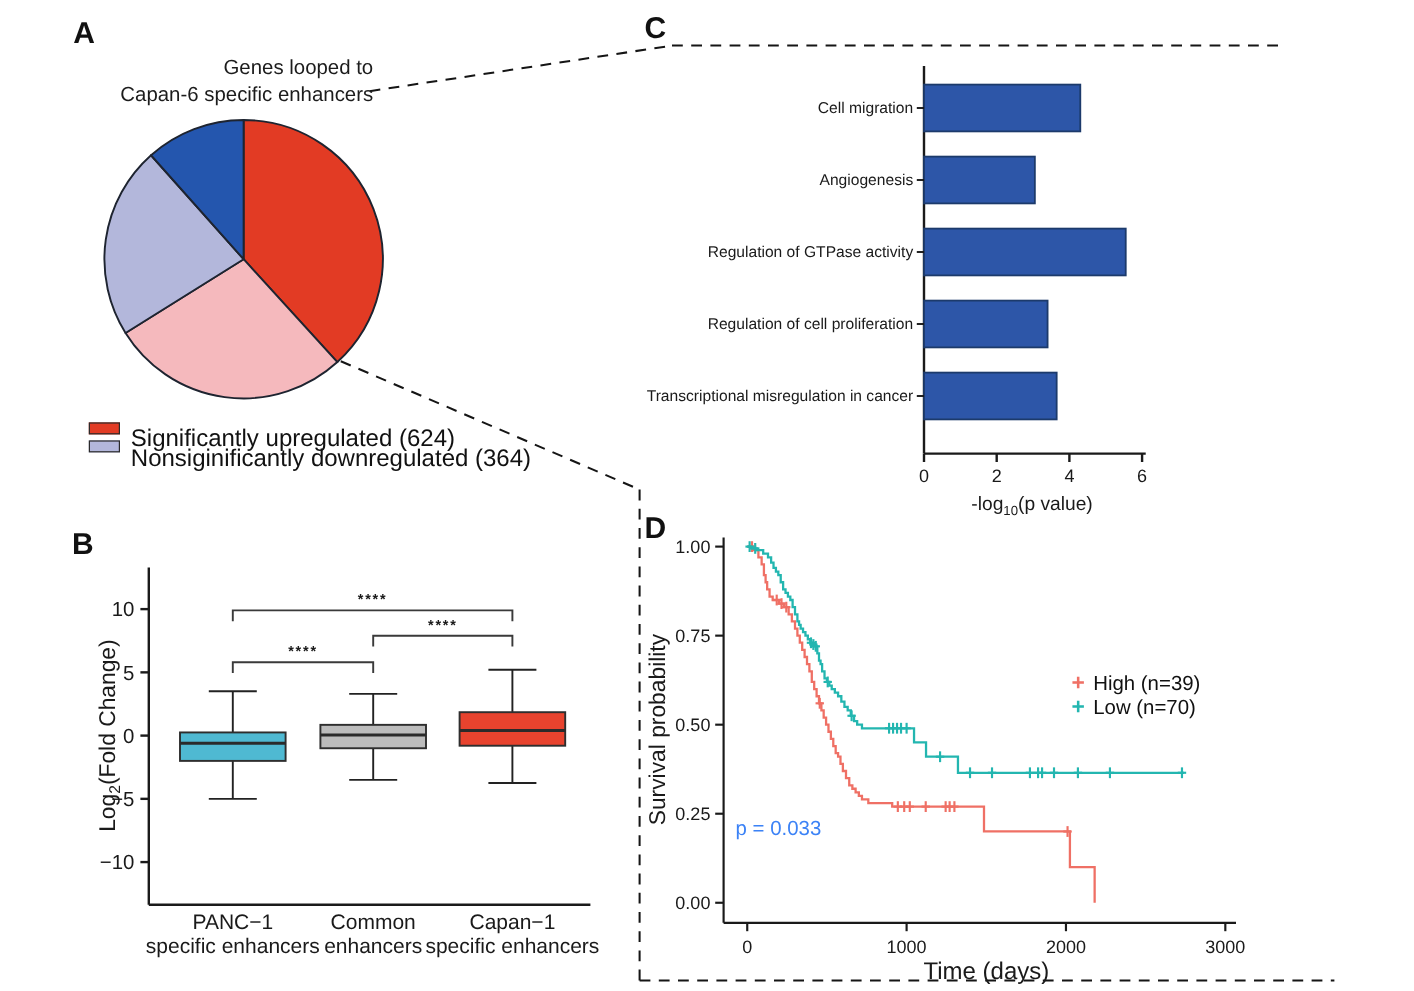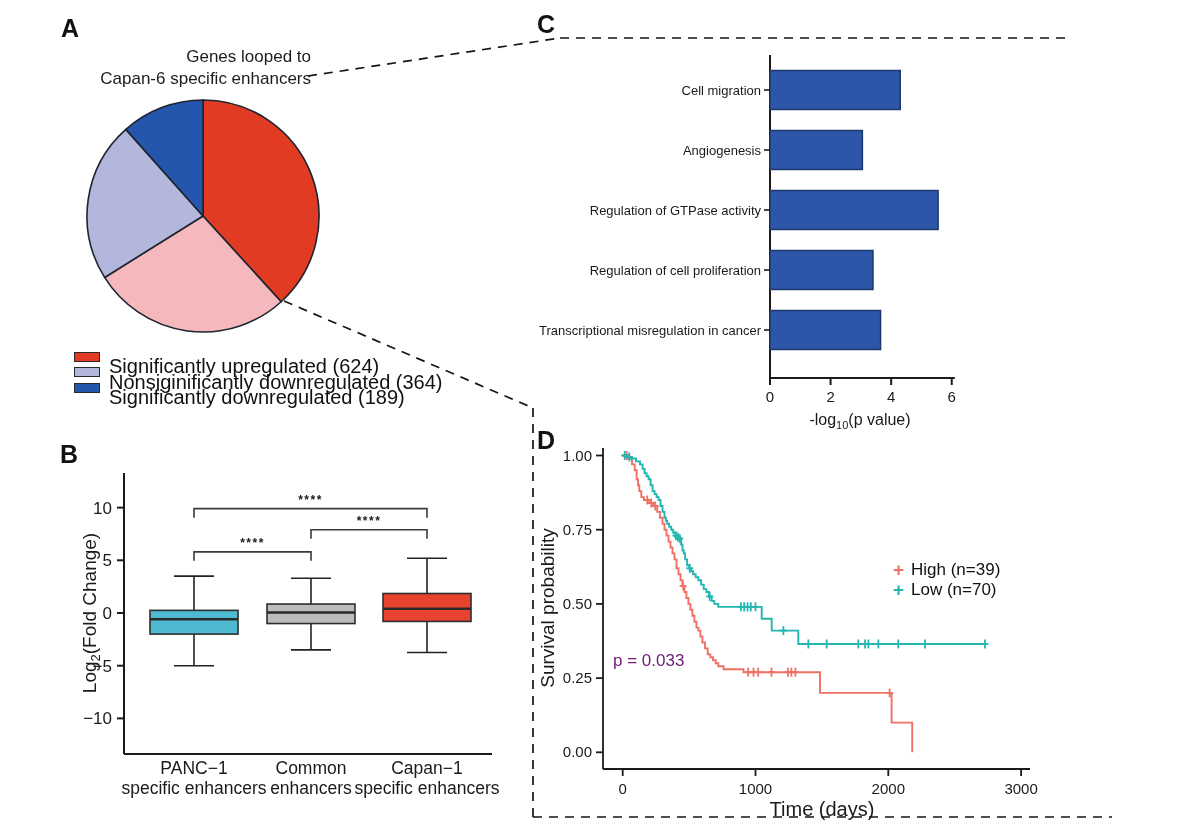--- a/index.html
+++ b/index.html
@@ -54,10 +54,6 @@
     <div class="alegend-row">
       <span class="alegend-swatch" style="background: rgb(179, 183, 219);"></span>
       <span class="alegend-label">Nonsiginificantly downregulated (364)</span>
-    </div>
-    <div class="alegend-row">
-      <span class="alegend-swatch" style="background: rgb(36, 86, 174);"></span>
-      <span class="alegend-label">Significantly downregulated (189)</span>
     </div>
   </div>
 

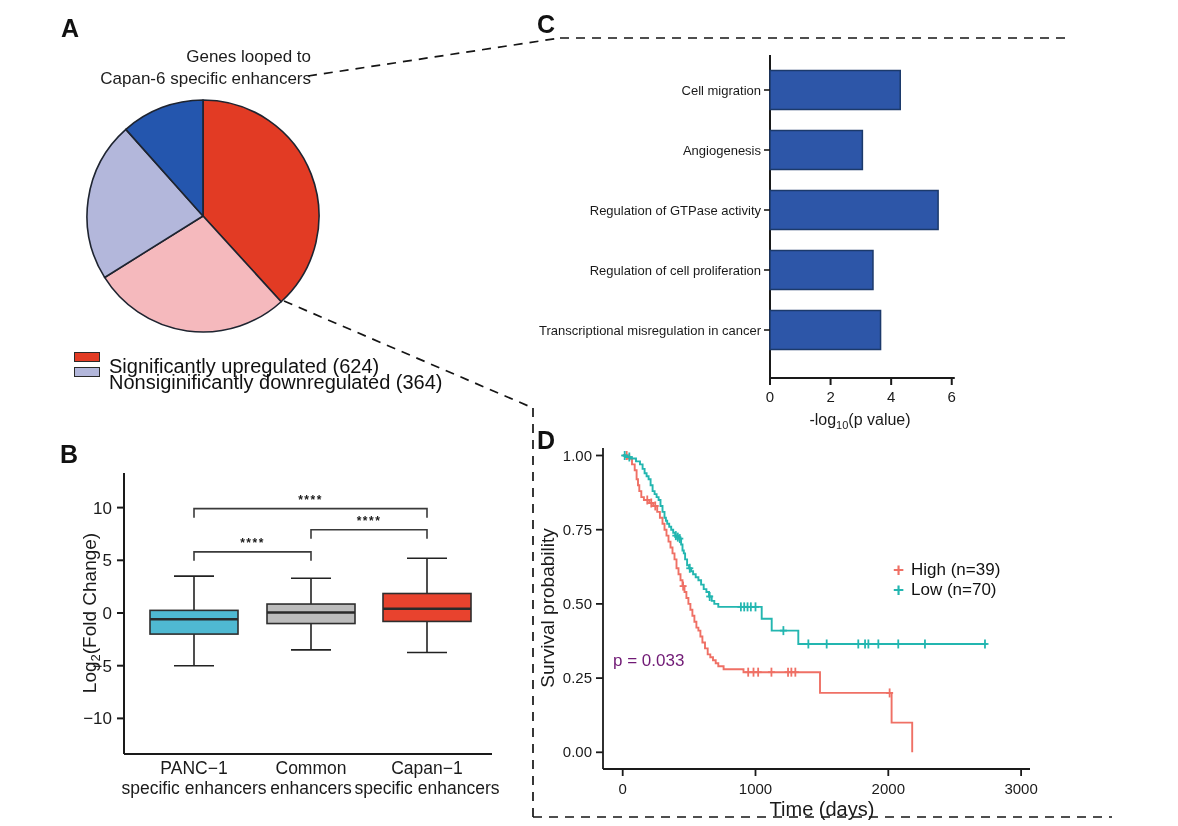--- a/index.html
+++ b/index.html
@@ -18,7 +18,7 @@
   .km-legend{position:absolute;left:893px;top:560px;}
   .km-legend-row{display:flex;align-items:center;height:20px;font-size:17px;white-space:nowrap;}
   .km-marker{display:inline-block;width:18px;font-size:19px;font-weight:bold;line-height:18px;}
-  .p-label{position:absolute;left:613px;top:651px;font-size:17px;color:#701a75;}
+  .p-label{position:absolute;left:613px;top:681px;font-size:17px;color:#3b82f6;}
 </style>
 </head>
 <body>

